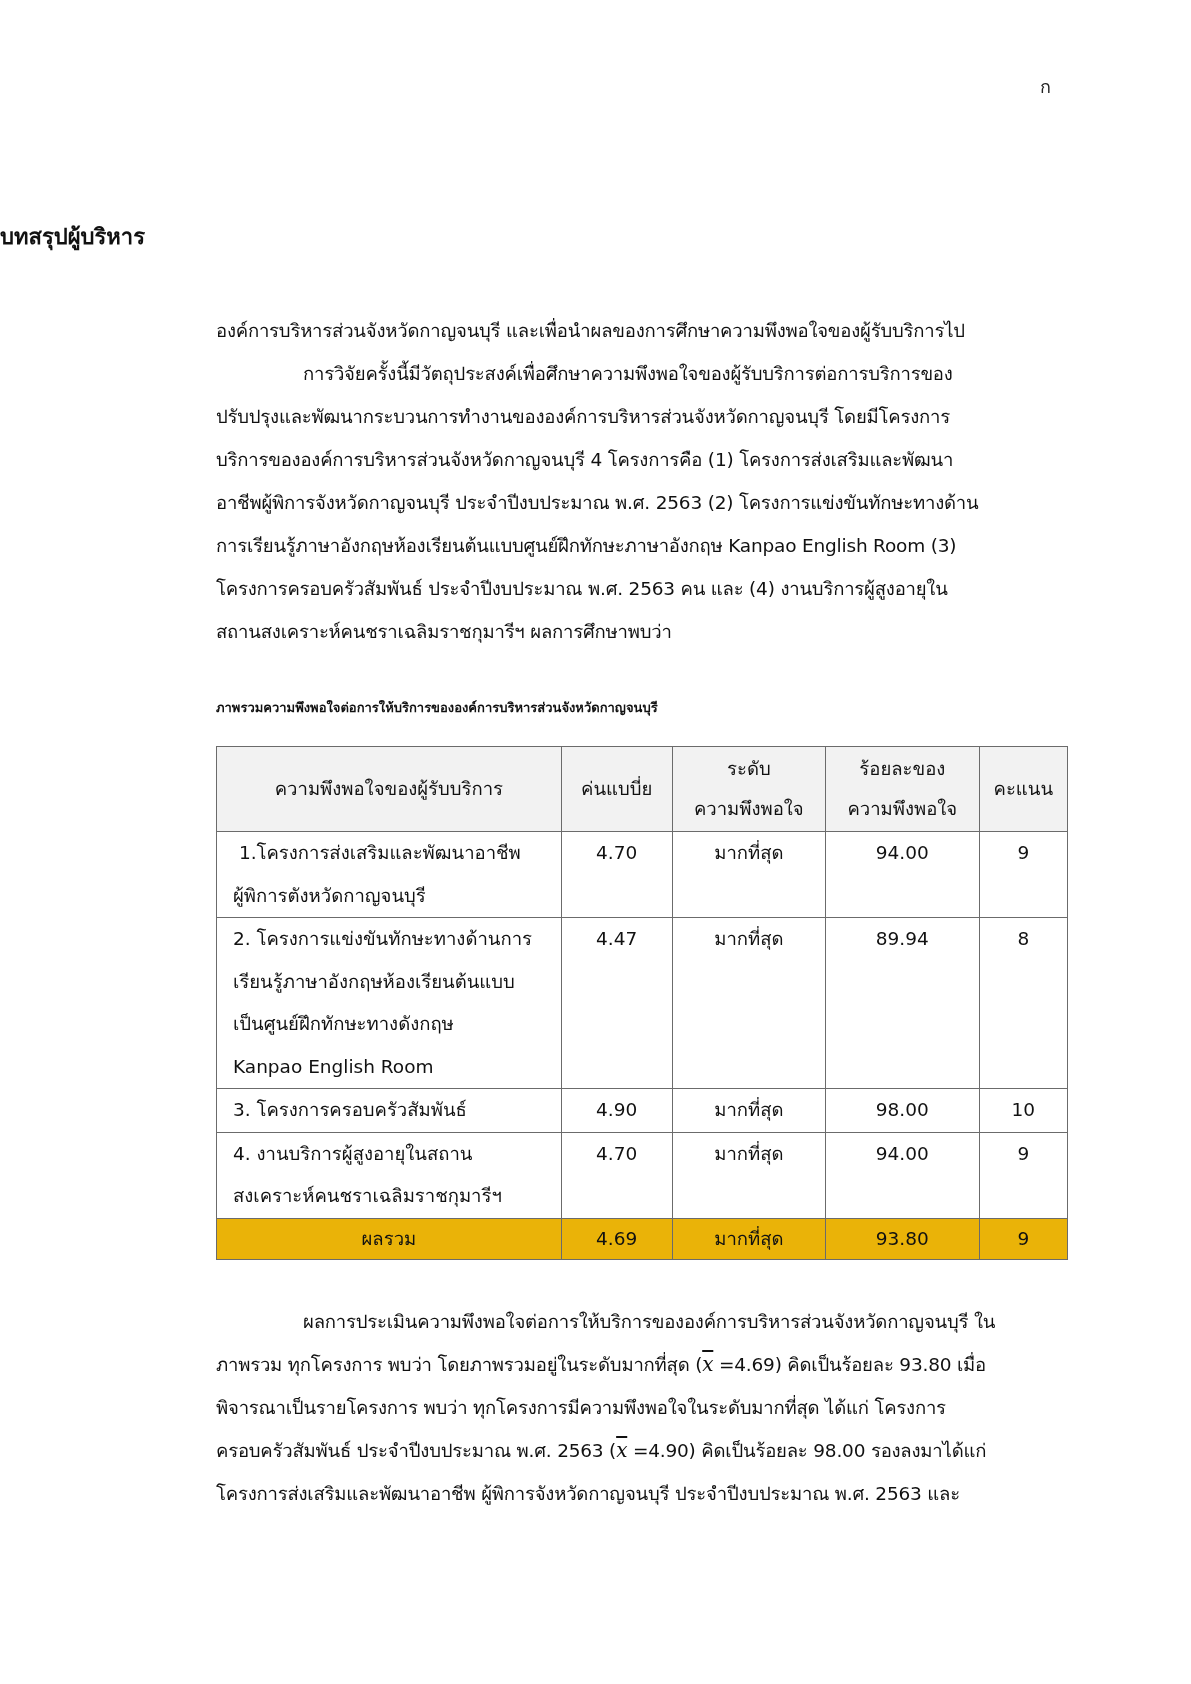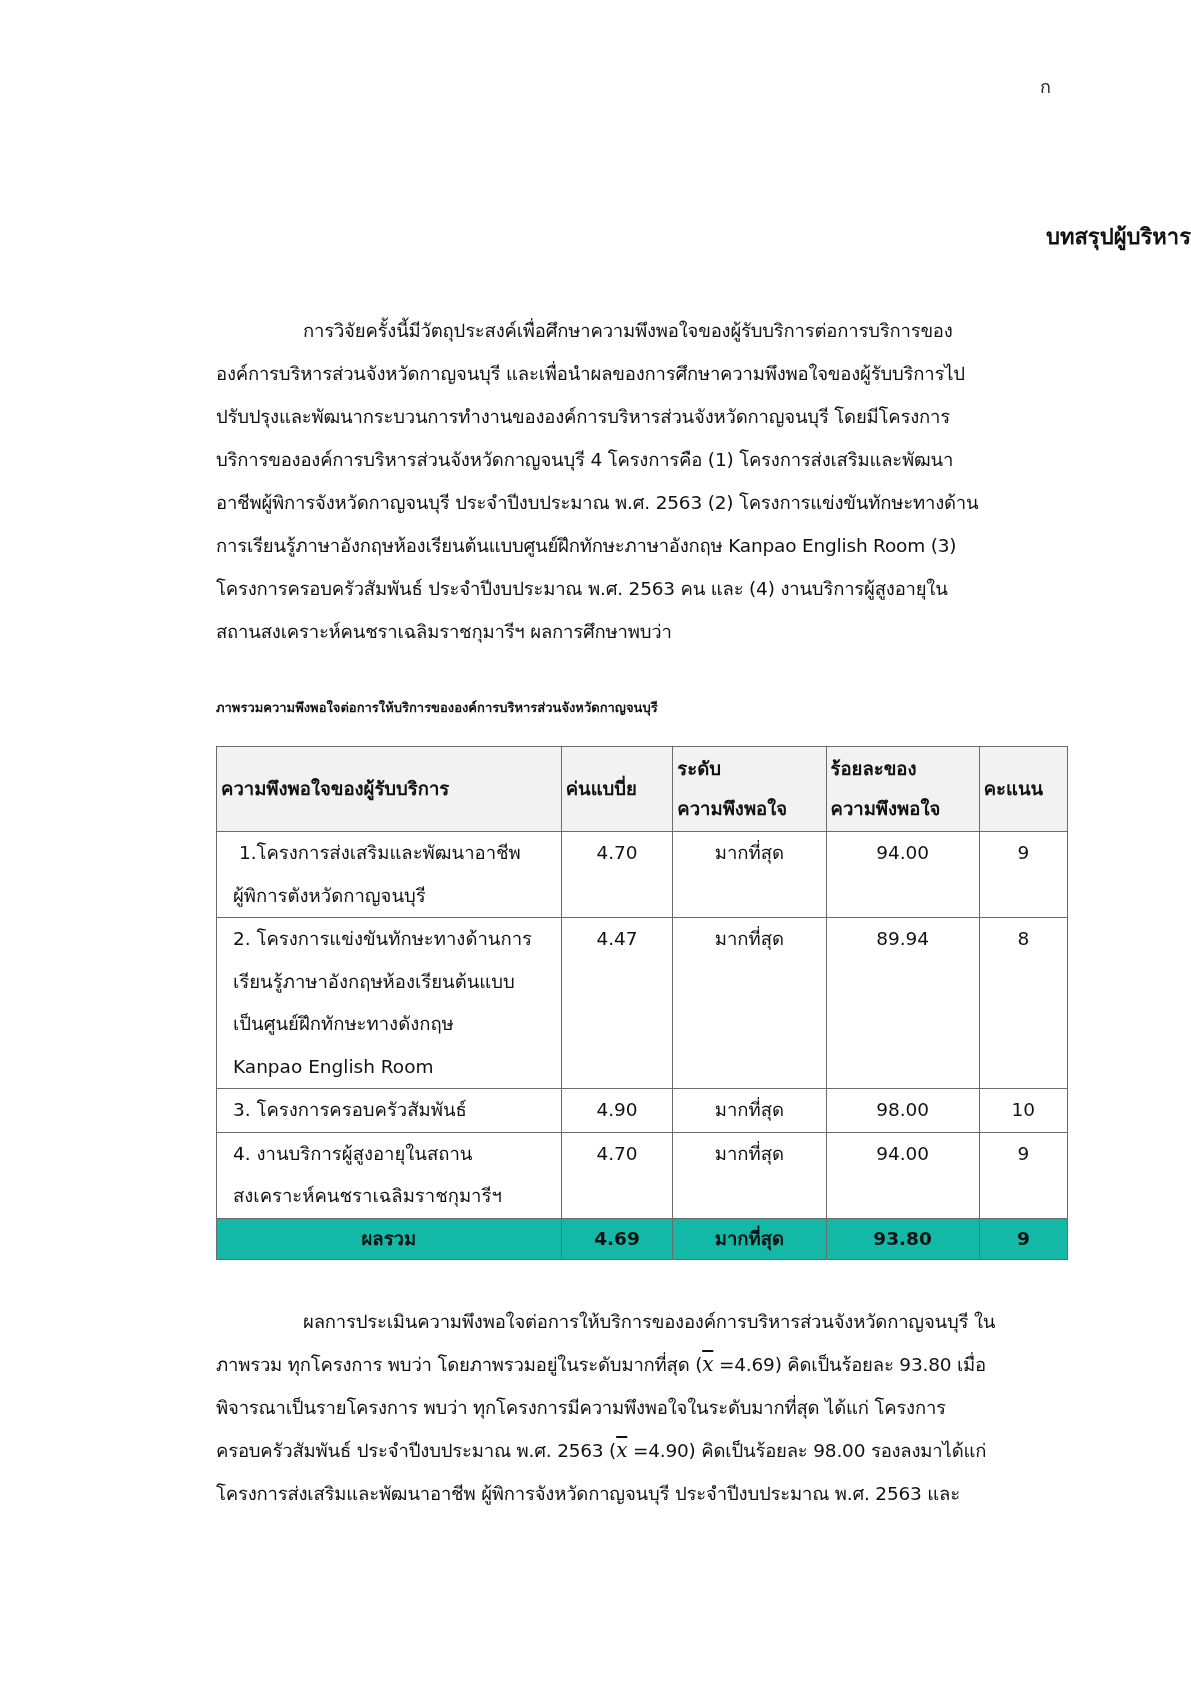--- a/index.html
+++ b/index.html
@@ -14,7 +14,7 @@
     }
     .title {
       position: absolute; left: 0; width: 1191px; top: 222px;
-      text-align: right; font-size: 22px; font-weight: bold; line-height: 30px;
+      text-align: left; font-size: 22px; font-weight: bold; line-height: 30px;
       color: #111;
     }
     .body-text {

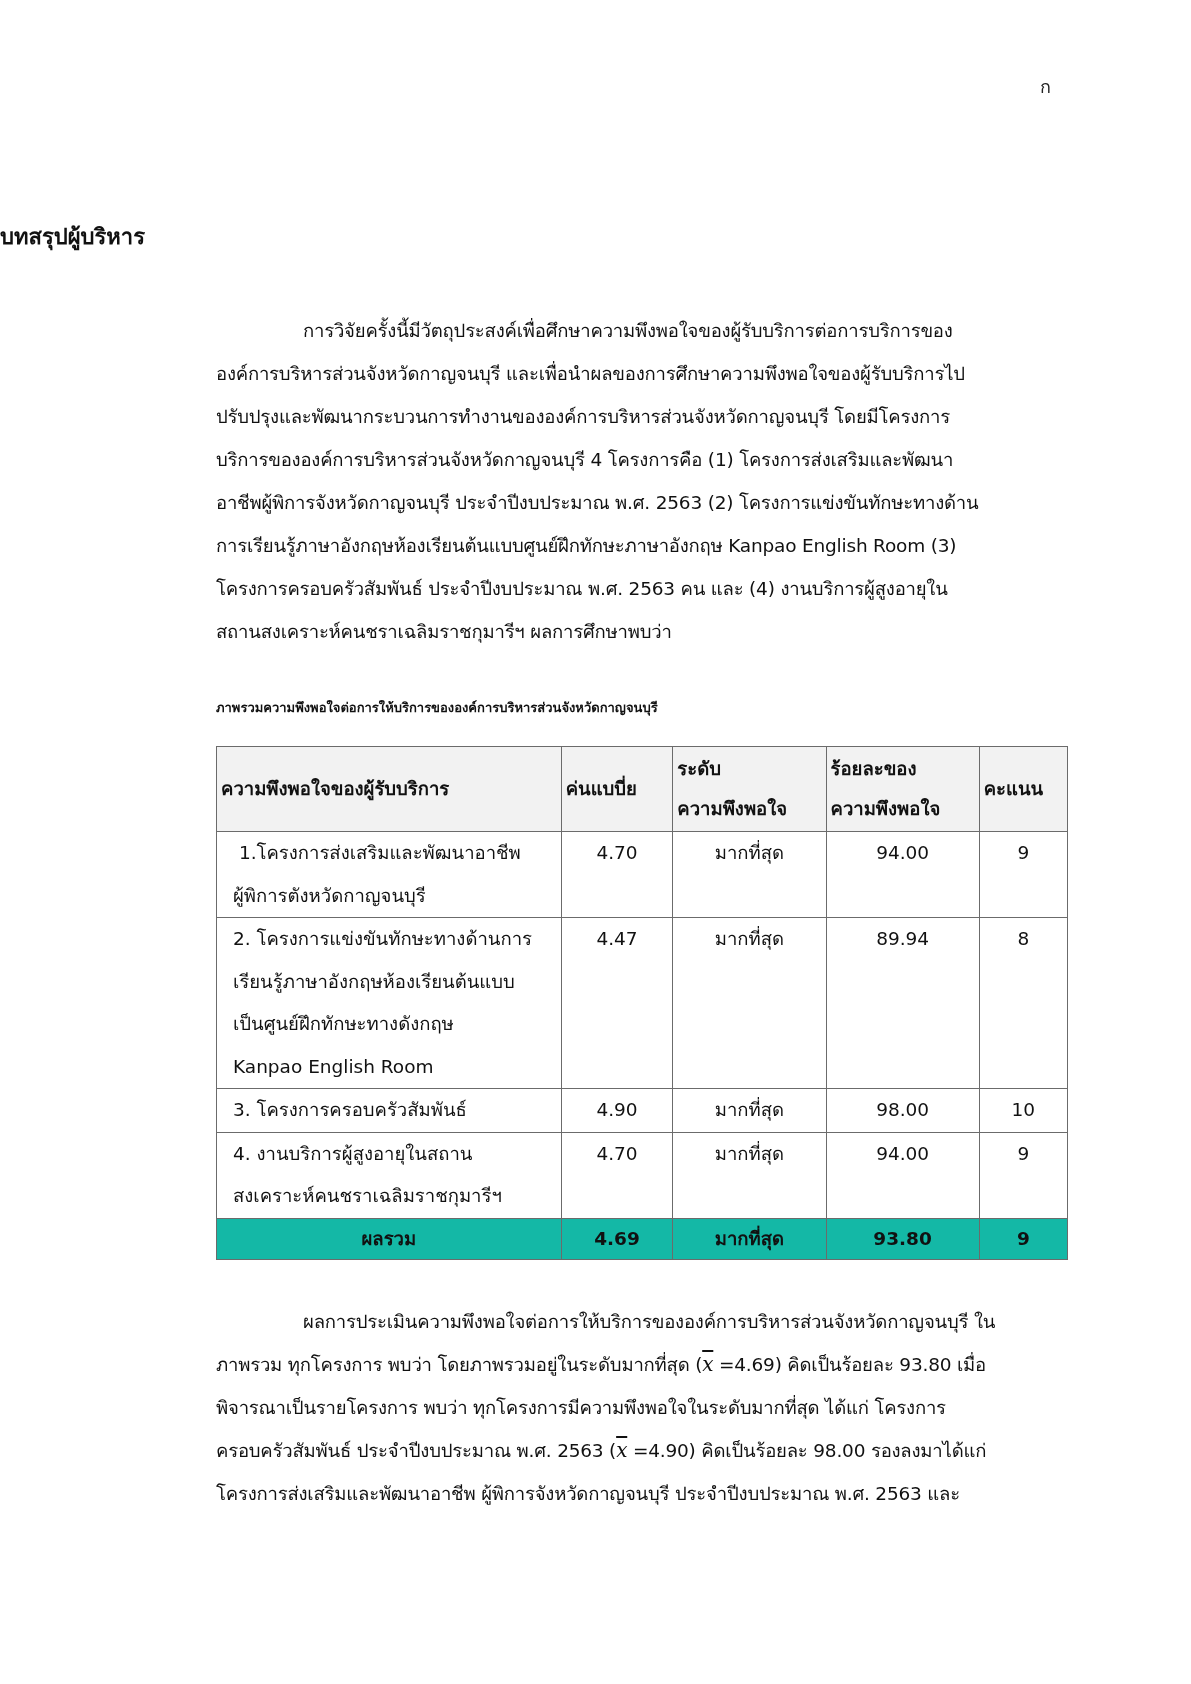--- a/index.html
+++ b/index.html
@@ -69,8 +69,8 @@
 <div class="title">บทสรุปผู้บริหาร</div>
 
 <div class="body-text p1">
+  <span class="line">องค์การบริหารส่วนจังหวัดกาญจนบุรี และเพื่อนำผลของการศึกษาความพึงพอใจของผู้รับบริการไป</span>
   <span class="line indent">การวิจัยครั้งนี้มีวัตถุประสงค์เพื่อศึกษาความพึงพอใจของผู้รับบริการต่อการบริการของ</span>
-  <span class="line">องค์การบริหารส่วนจังหวัดกาญจนบุรี และเพื่อนำผลของการศึกษาความพึงพอใจของผู้รับบริการไป</span>
   <span class="line">ปรับปรุงและพัฒนากระบวนการทำงานขององค์การบริหารส่วนจังหวัดกาญจนบุรี โดยมีโครงการ</span>
   <span class="line">บริการขององค์การบริหารส่วนจังหวัดกาญจนบุรี 4 โครงการคือ (1) โครงการส่งเสริมและพัฒนา</span>
   <span class="line">อาชีพผู้พิการจังหวัดกาญจนบุรี ประจำปีงบประมาณ พ.ศ. 2563 (2) โครงการแข่งขันทักษะทางด้าน</span>

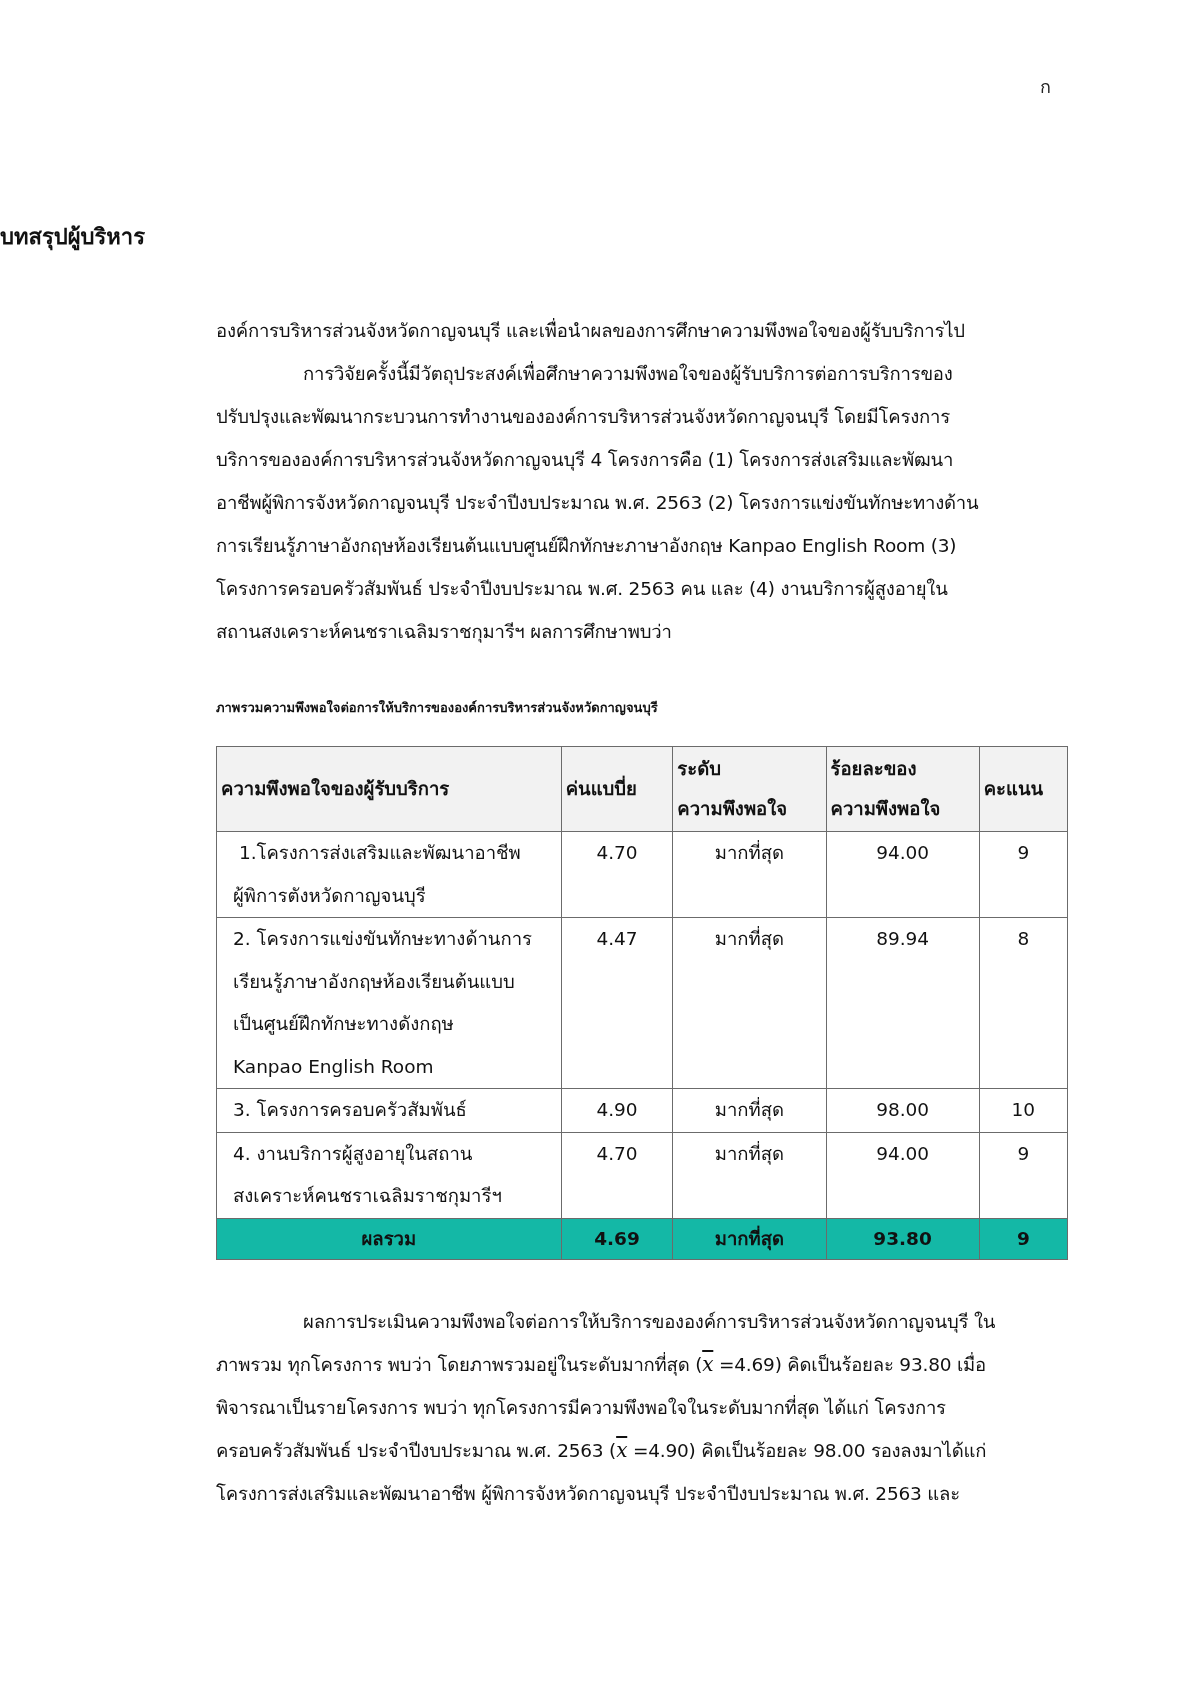--- a/index.html
+++ b/index.html
@@ -40,8 +40,8 @@
       padding: 0 16px; line-height: 42.5px;
     }
     table.summary thead th {
-      background: #f2f2f2; font-weight: bold; vertical-align: middle;
-      text-align: left; line-height: 40px; padding: 2px 4px;
+      background: #f2f2f2; font-weight: normal; vertical-align: middle;
+      text-align: center; line-height: 40px; padding: 2px 4px;
     }
     table.summary td.num { text-align: center; }
     table.summary td.name { text-align: left; }

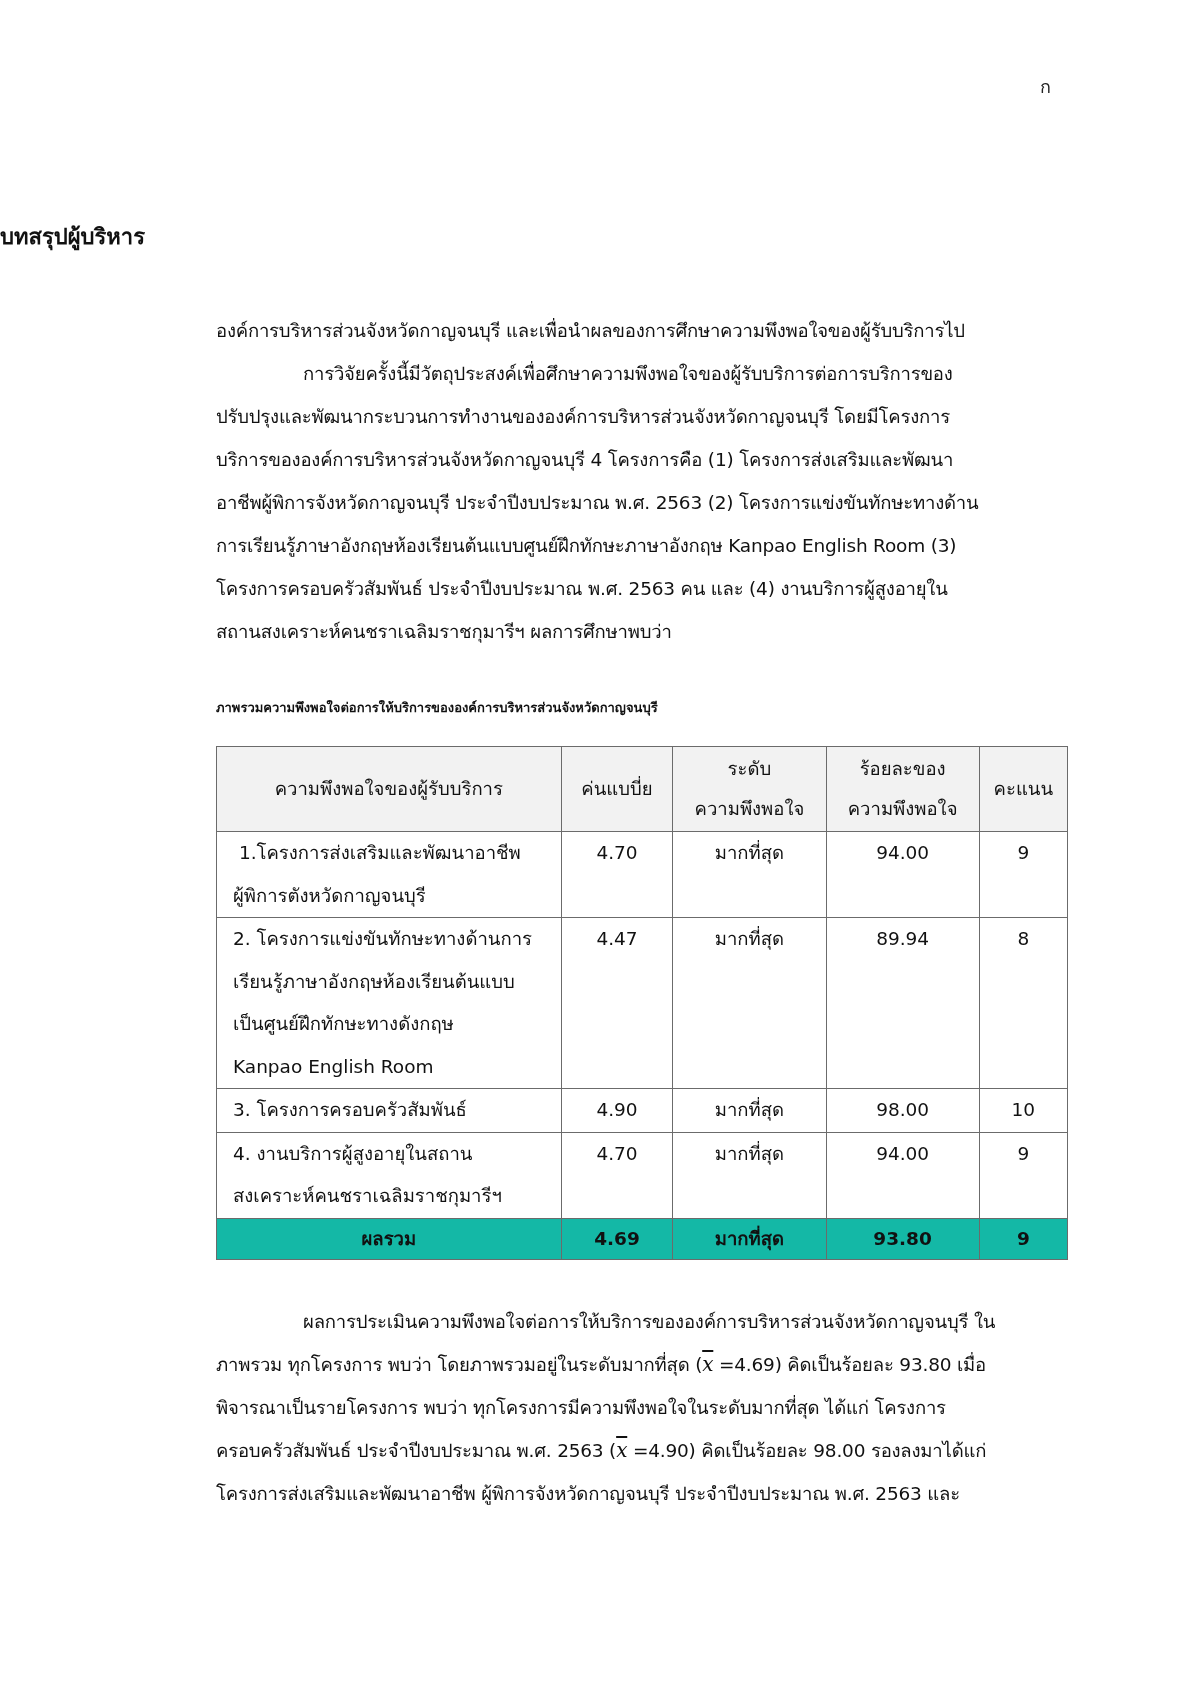--- a/index.html
+++ b/index.html
@@ -46,7 +46,7 @@
     table.summary td.num { text-align: center; }
     table.summary td.name { text-align: left; }
     table.summary tr.total td {
-      background: #14b8a6; font-weight: bold; text-align: center;
+      background: #eab308; font-weight: normal; text-align: center;
       line-height: 40px;
     }
     .col-name { width: 340px; }

